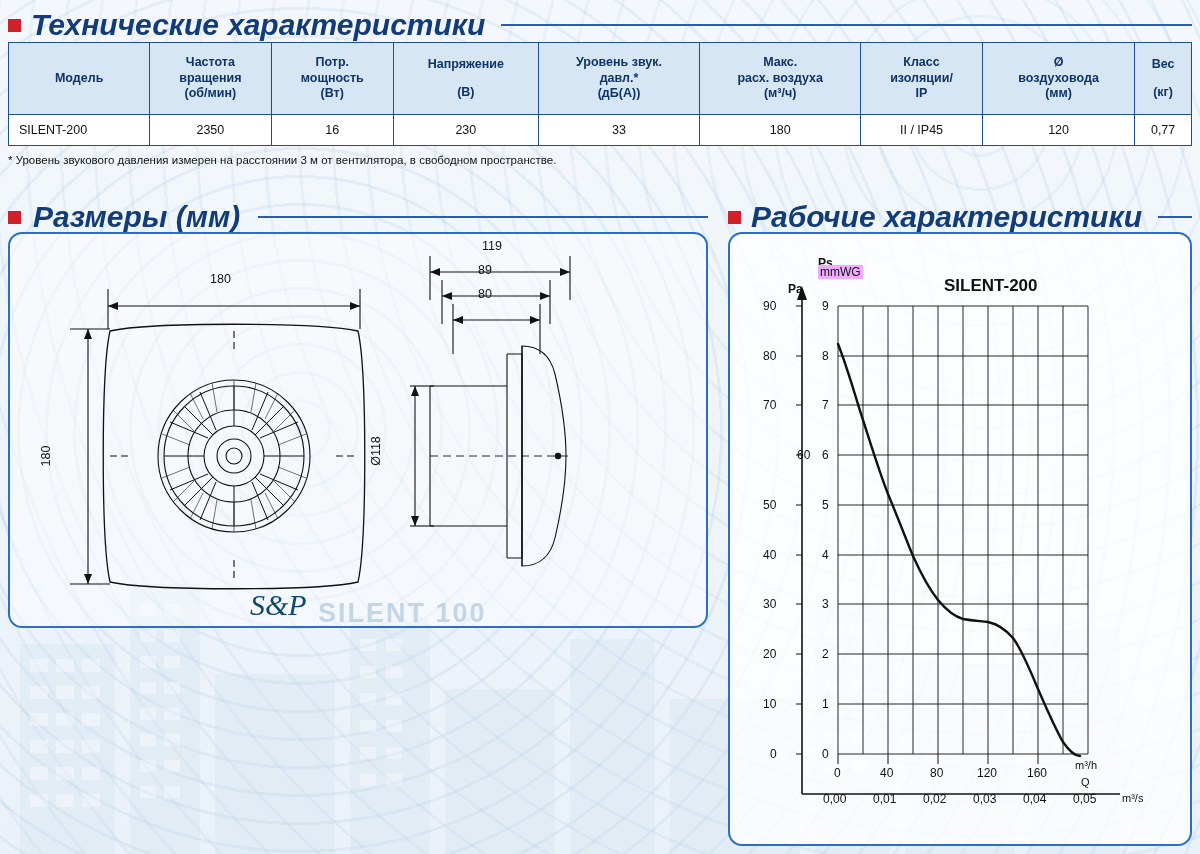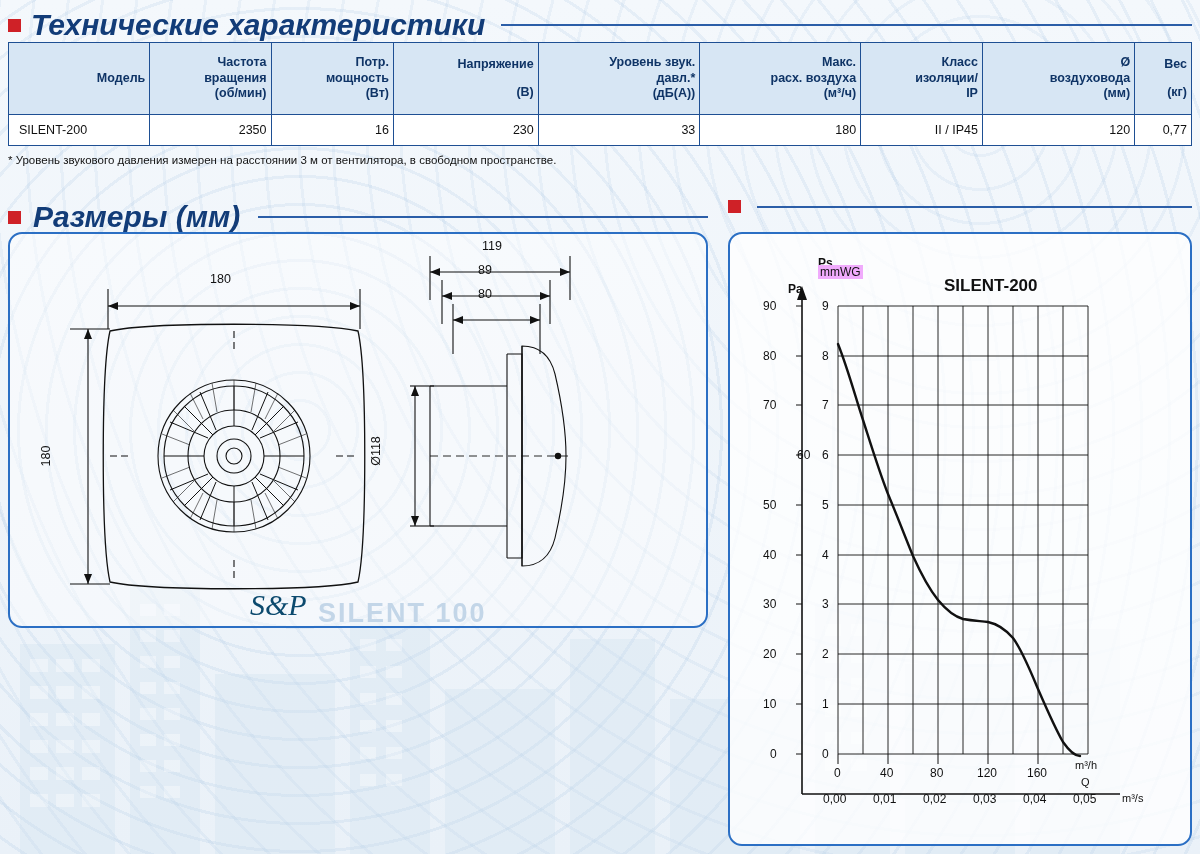--- a/index.html
+++ b/index.html
@@ -48,7 +48,7 @@
     font-size:12.5px;
   }
   .tech-table th, .tech-table td {
-    border:1px solid #1e4f93; text-align:right; vertical-align:middle;
+    border:1px solid #1e4f93; text-align:center; vertical-align:middle;
   }
   .tech-table thead th {
     background:#d7e6f4; color:#0f3466; font-weight:bold;

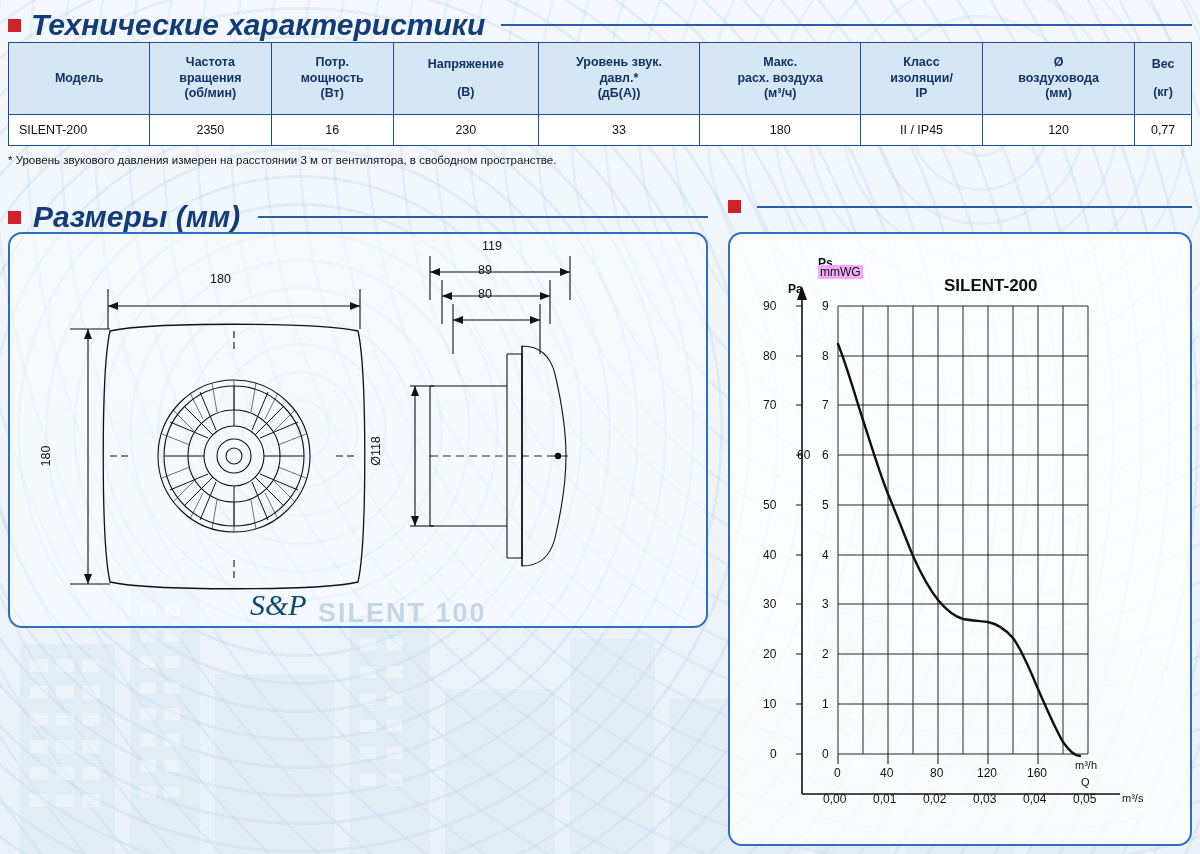--- a/index.html
+++ b/index.html
@@ -260,6 +260,7 @@
 
   <div class="sec-head" id="head-perf">
     <div class="sq"></div>
+    <div class="title">Рабочие характеристики</div>
     <div class="rule"></div>
   </div>
 

